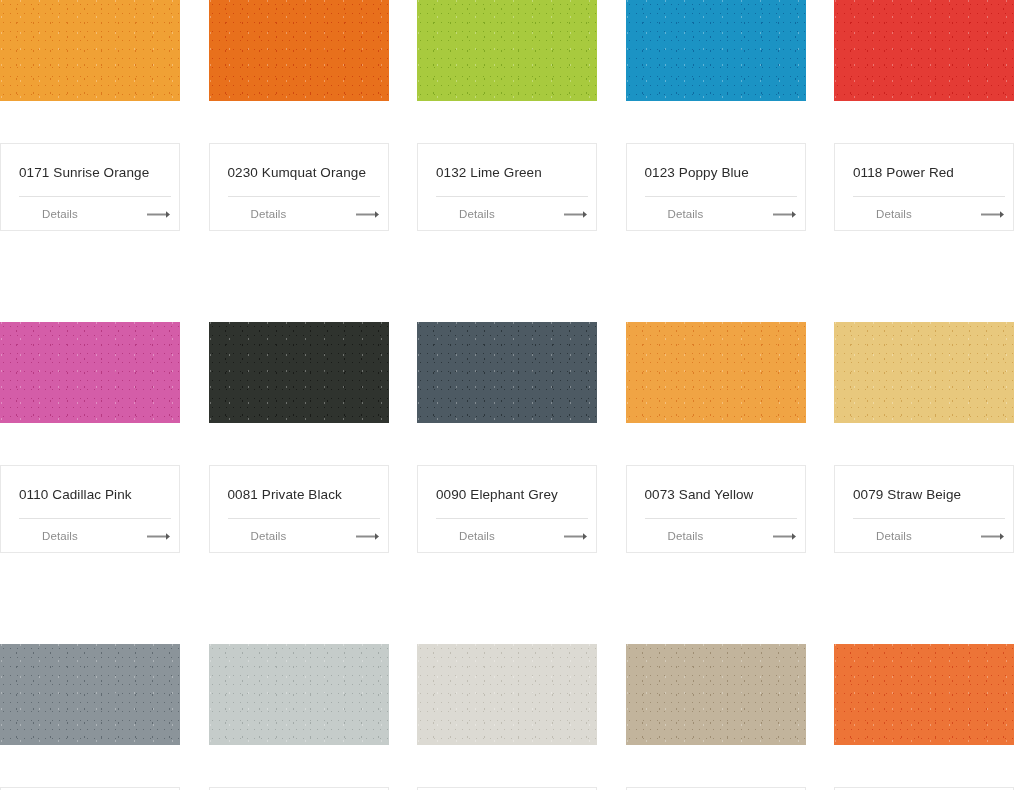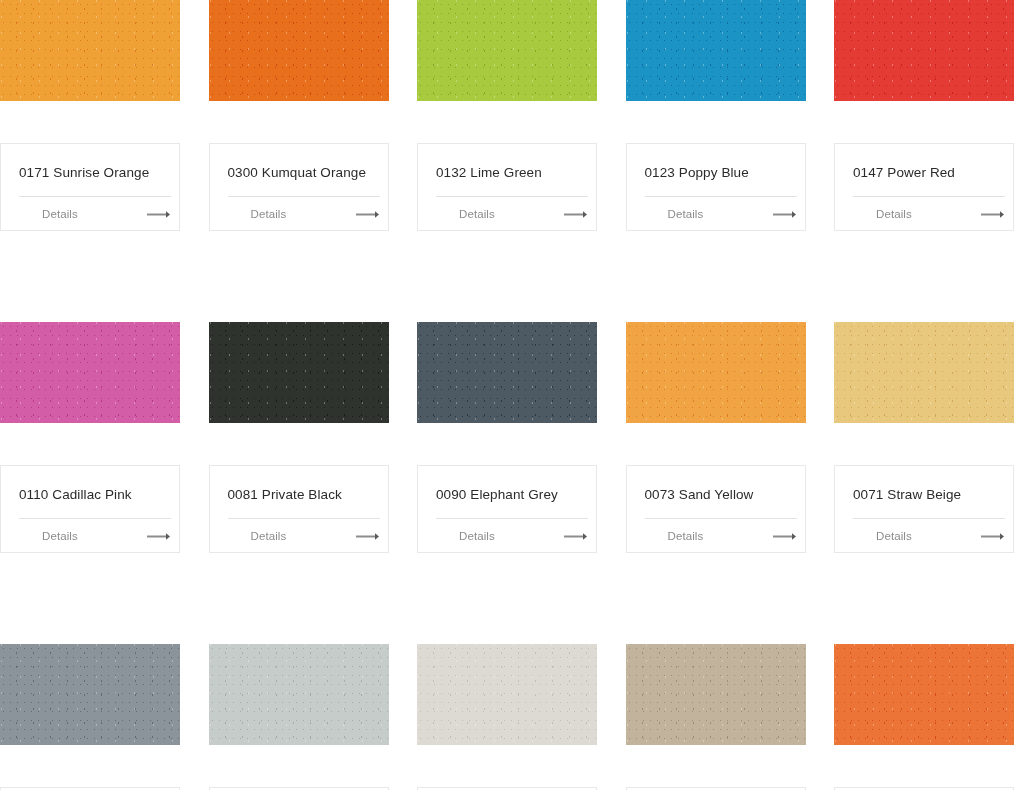--- a/index.html
+++ b/index.html
@@ -125,7 +125,7 @@
       <span class="speckle-l" style="background-image: radial-gradient(rgb(255, 255, 255) 0.5px, transparent 0.6px), radial-gradient(rgb(255, 255, 255) 0.7px, transparent 0.8px); background-size: 13px 10px, 19px 16px; background-position: 5px 3px, 11px 9px;"></span>
     </a>
     <div class="info-card">
-      <div class="card-title">0300 Kumquat Orange</div>
+      <div class="card-title">0230 Kumquat Orange</div>
       <div class="card-divider"></div>
       <div class="card-footer">
         <span class="details-label">Details</span>

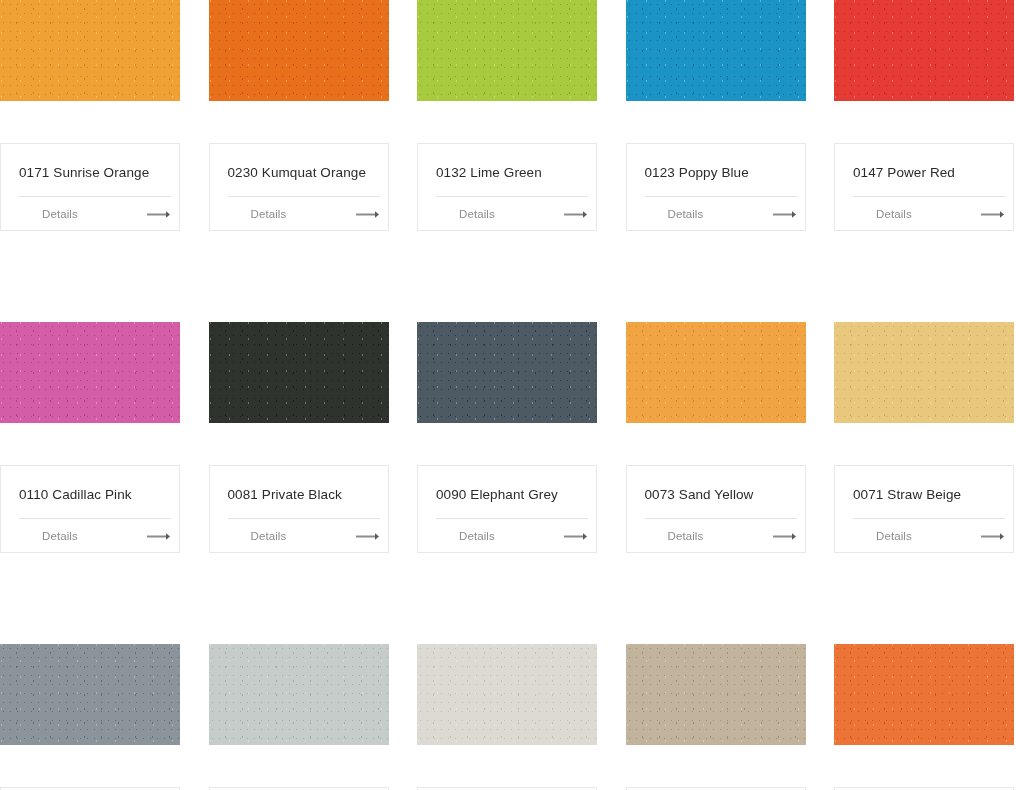--- a/index.html
+++ b/index.html
@@ -179,7 +179,7 @@
       <span class="speckle-l" style="background-image: radial-gradient(rgb(255, 255, 255) 0.5px, transparent 0.6px), radial-gradient(rgb(255, 255, 255) 0.7px, transparent 0.8px); background-size: 13px 10px, 19px 16px; background-position: 5px 3px, 11px 9px;"></span>
     </a>
     <div class="info-card">
-      <div class="card-title">0147 Power Red</div>
+      <div class="card-title">0118 Power Red</div>
       <div class="card-divider"></div>
       <div class="card-footer">
         <span class="details-label">Details</span>

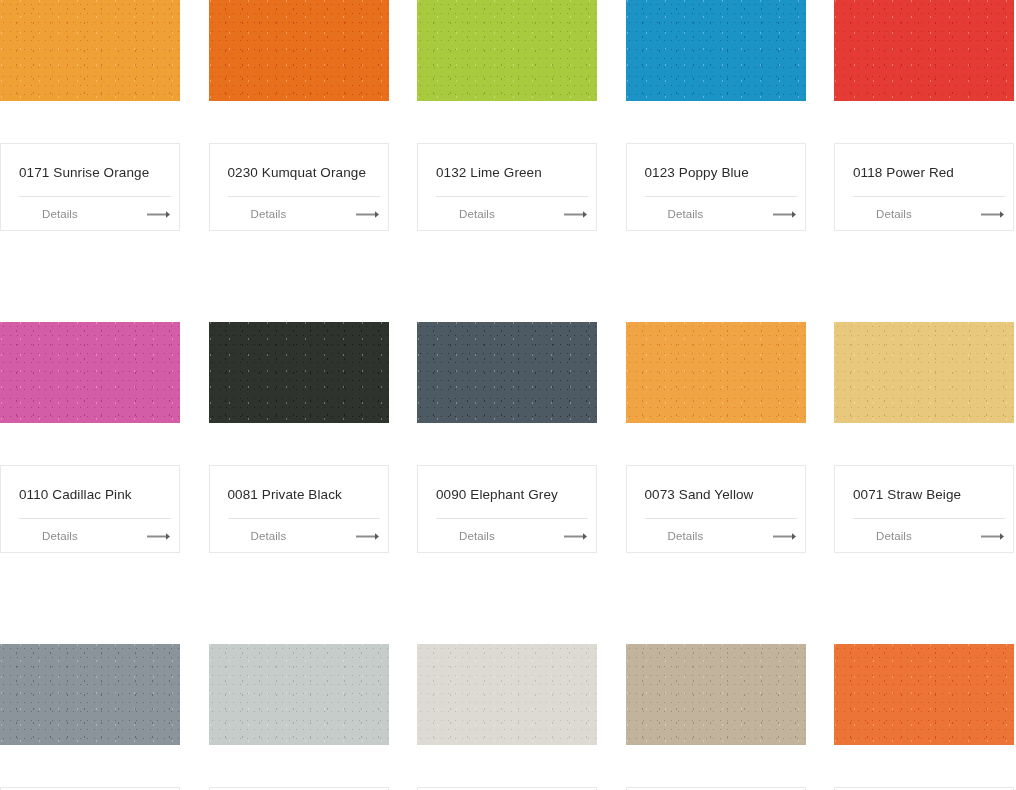--- a/index.html
+++ b/index.html
@@ -269,7 +269,7 @@
       <span class="speckle-l" style="background-image: radial-gradient(rgb(255, 255, 255) 0.5px, transparent 0.6px), radial-gradient(rgb(255, 255, 255) 0.7px, transparent 0.8px); background-size: 13px 10px, 19px 16px; background-position: 5px 3px, 11px 9px;"></span>
     </a>
     <div class="info-card">
-      <div class="card-title">0071 Straw Beige</div>
+      <div class="card-title">0079 Straw Beige</div>
       <div class="card-divider"></div>
       <div class="card-footer">
         <span class="details-label">Details</span>

